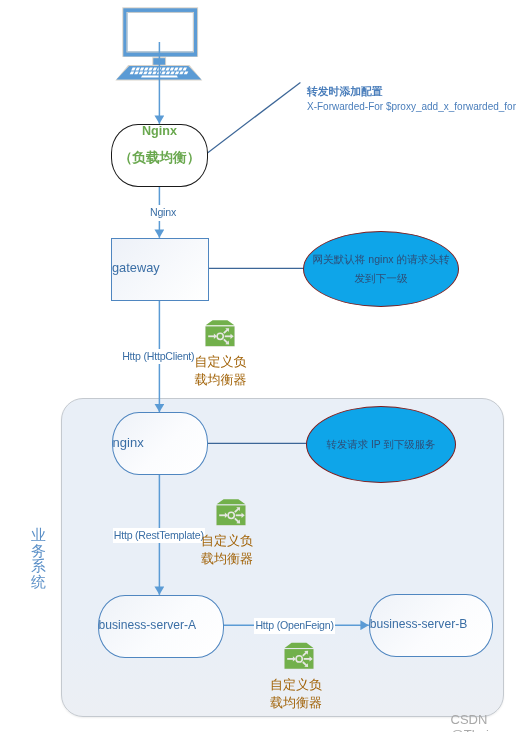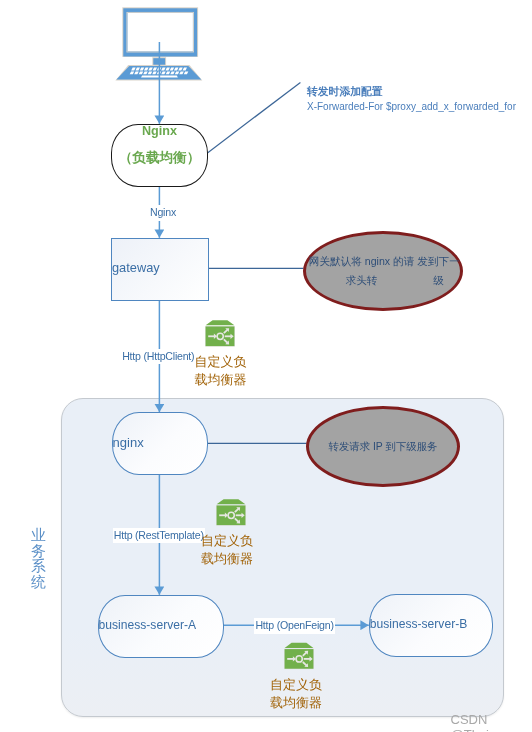--- a/index.html
+++ b/index.html
@@ -67,8 +67,8 @@
 
   
   .callout{position:absolute;display:flex;align-items:center;justify-content:center;
-           flex-direction:row;text-align:center;border:3px solid #7f1d1d;
-           border-radius:50%;background:#a3a3a3;color:#2e4e78;font-size:10.4px;
+           flex-direction:column;text-align:center;border:1px solid #7f1d1d;
+           border-radius:50%;background:#0ea5e9;color:#2e4e78;font-size:10.4px;
            line-height:19.5px;}
   #gateway-callout{left:303px;top:231px;width:154px;height:74px;font-size:10.6px;}
   #proxy-callout{left:306px;top:406px;width:148px;height:75px;}

